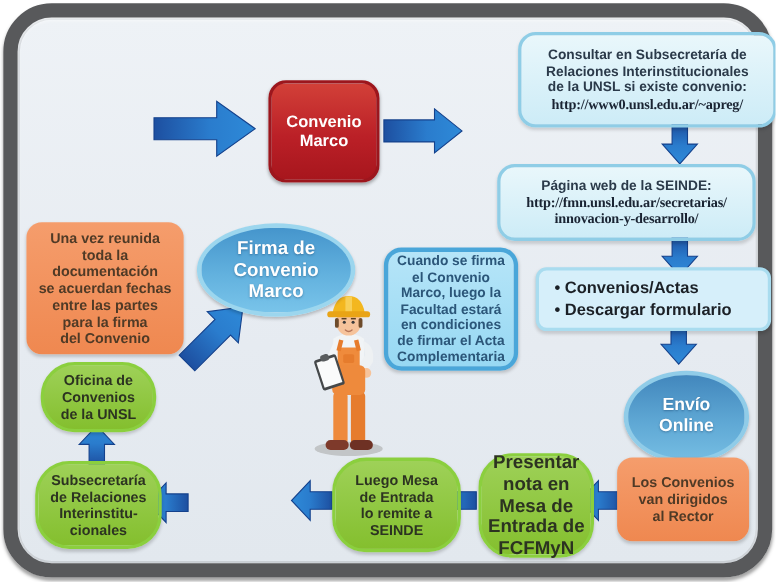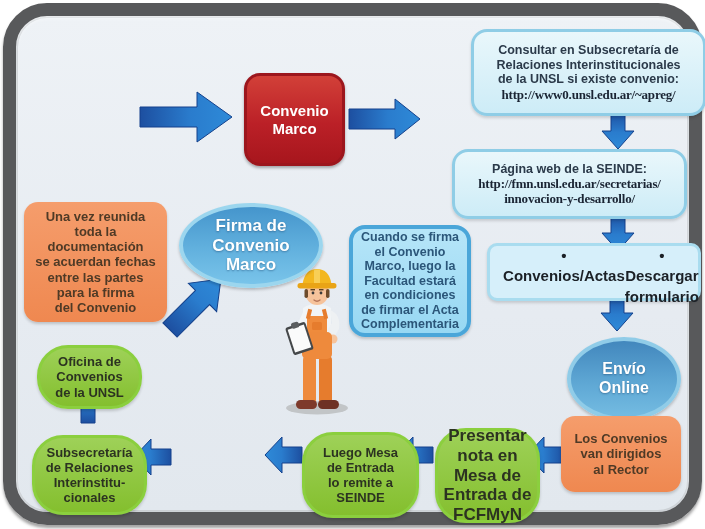--- a/index.html
+++ b/index.html
@@ -21,7 +21,7 @@
            color:#2b3a4a;box-shadow:0 2px 3px rgba(0,0,0,.15);flex-direction:column;}
   .bluebox .url{font-family:Liberation Serif, serif;color:#1a2433;font-size:13px;letter-spacing:-0.2px;}
   .listbox{background:#d6effa;border:3px solid #a9dcef;border-radius:10px;color:#1b2026;
-           box-shadow:0 2px 3px rgba(0,0,0,.15);flex-direction:row;align-items:flex-start;padding-left:14px;}
+           box-shadow:0 2px 3px rgba(0,0,0,.15);flex-direction:column;align-items:flex-start;padding-left:14px;}
   .cuandobox{background:linear-gradient(180deg,#b6e5f8 0%,#97d8f3 100%);border:4px solid #4aa6d9;border-radius:16px;
              color:#2b5679;box-shadow:0 2px 3px rgba(0,0,0,.18);text-align:center;}
   .orangebox{background:linear-gradient(180deg,#f59d6c 0%,#ef8850 100%);border-radius:14px;color:#4f3a26;

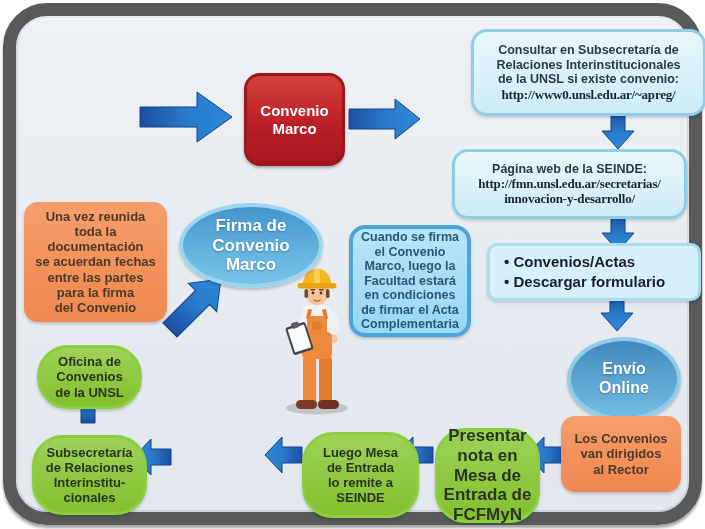--- a/index.html
+++ b/index.html
@@ -27,7 +27,7 @@
   .orangebox{background:linear-gradient(180deg,#f59d6c 0%,#ef8850 100%);border-radius:14px;color:#4f3a26;
              box-shadow:0 2px 3px rgba(0,0,0,.18);}
   .greenbox{background:linear-gradient(180deg,#9ed158 0%,#84bf2e 100%);border:3px solid #8bcf3e;border-radius:31px;
-            color:#2c3321;box-shadow:0 2px 3px rgba(0,0,0,.18);margin-top:16px;}
+            color:#2c3321;box-shadow:0 2px 3px rgba(0,0,0,.18);}
   
   .n-docentes{left:36px;top:31px;width:112px;height:78px;font-size:16px;}
   .n-ebt{left:43px;top:112px;width:96px;height:80px;font-size:17px;}

